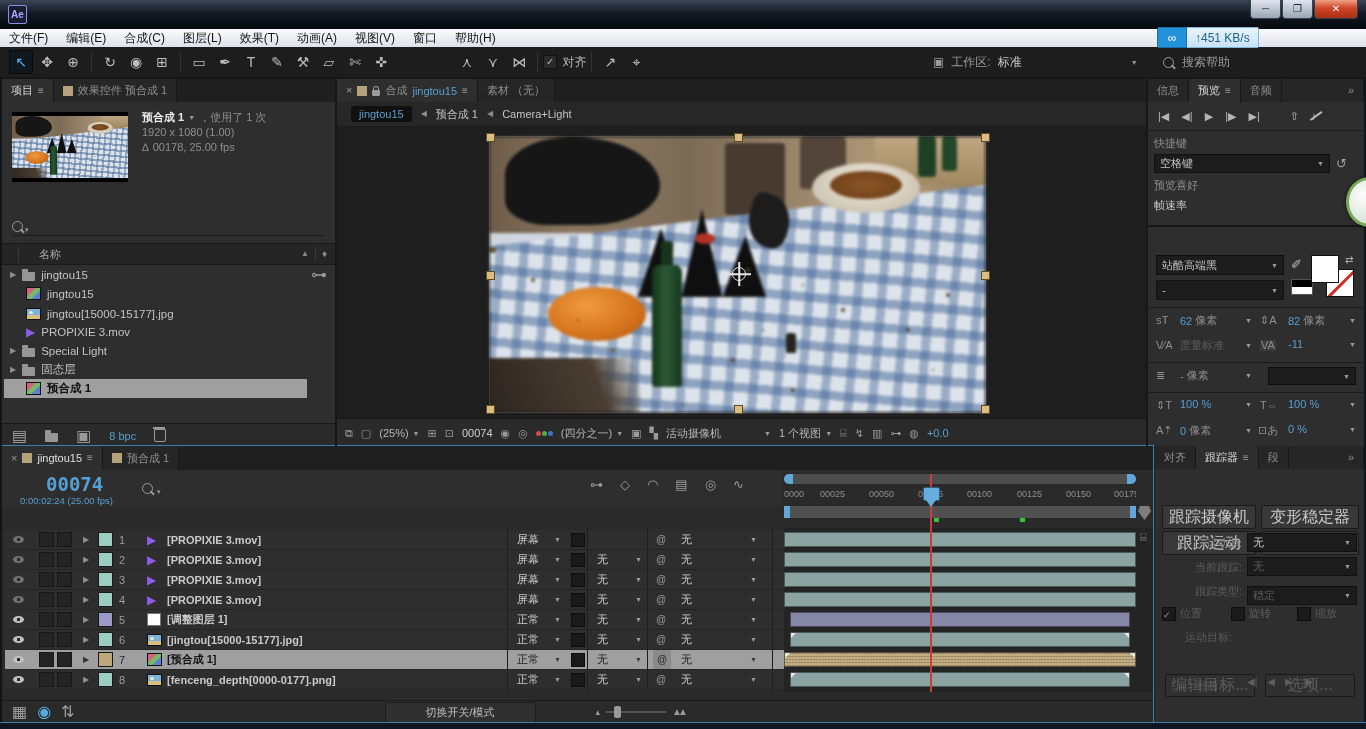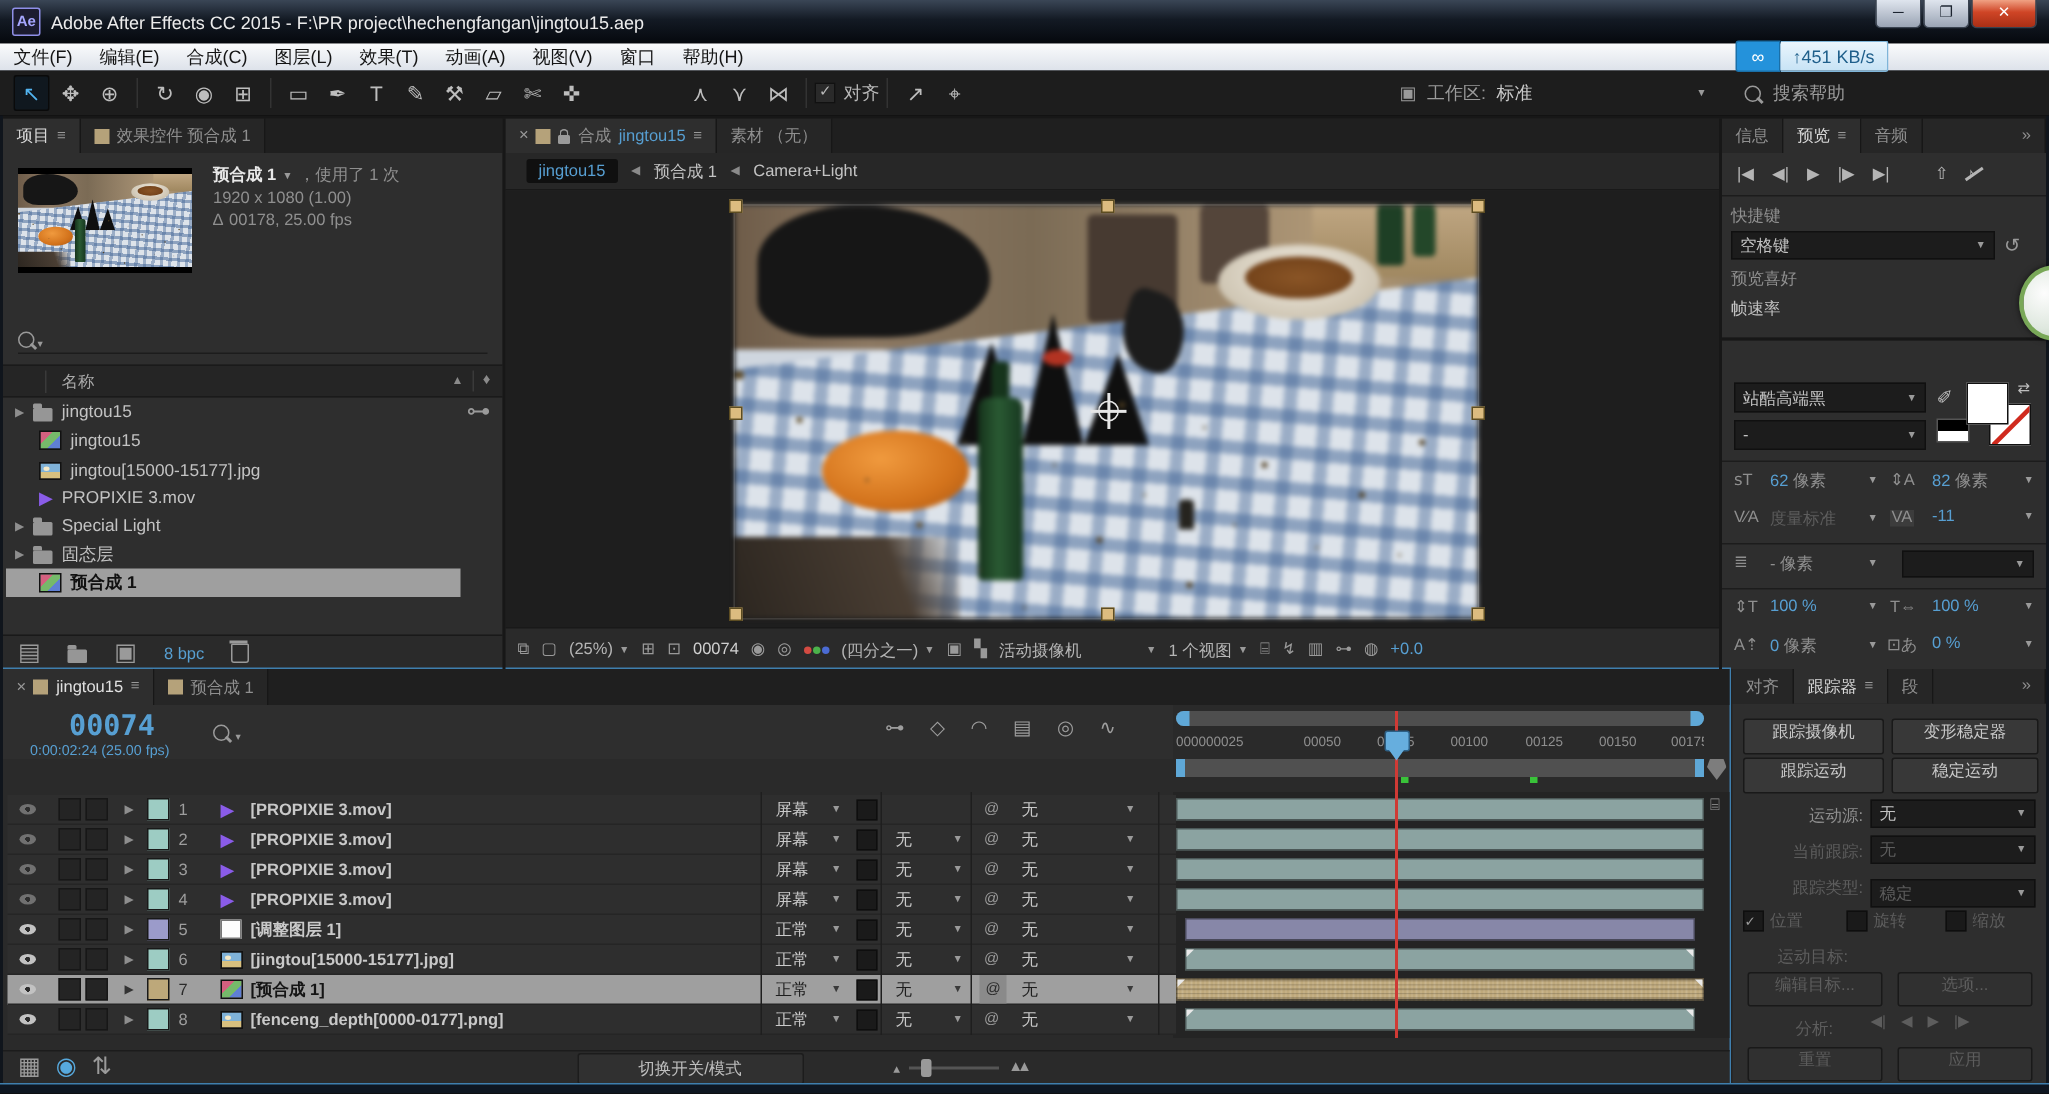--- a/index.html
+++ b/index.html
@@ -129,7 +129,6 @@
 
   <div class="abs titlebar">
     <span class="ae-logo">Ae</span>
-    <span>Adobe After Effects CC 2015 - F:\PR project\hechengfangan\jingtou15.aep</span>
     <span class="winbtns">
       <span class="wbtn">
           <i class="g" data-glyph="─"></i>

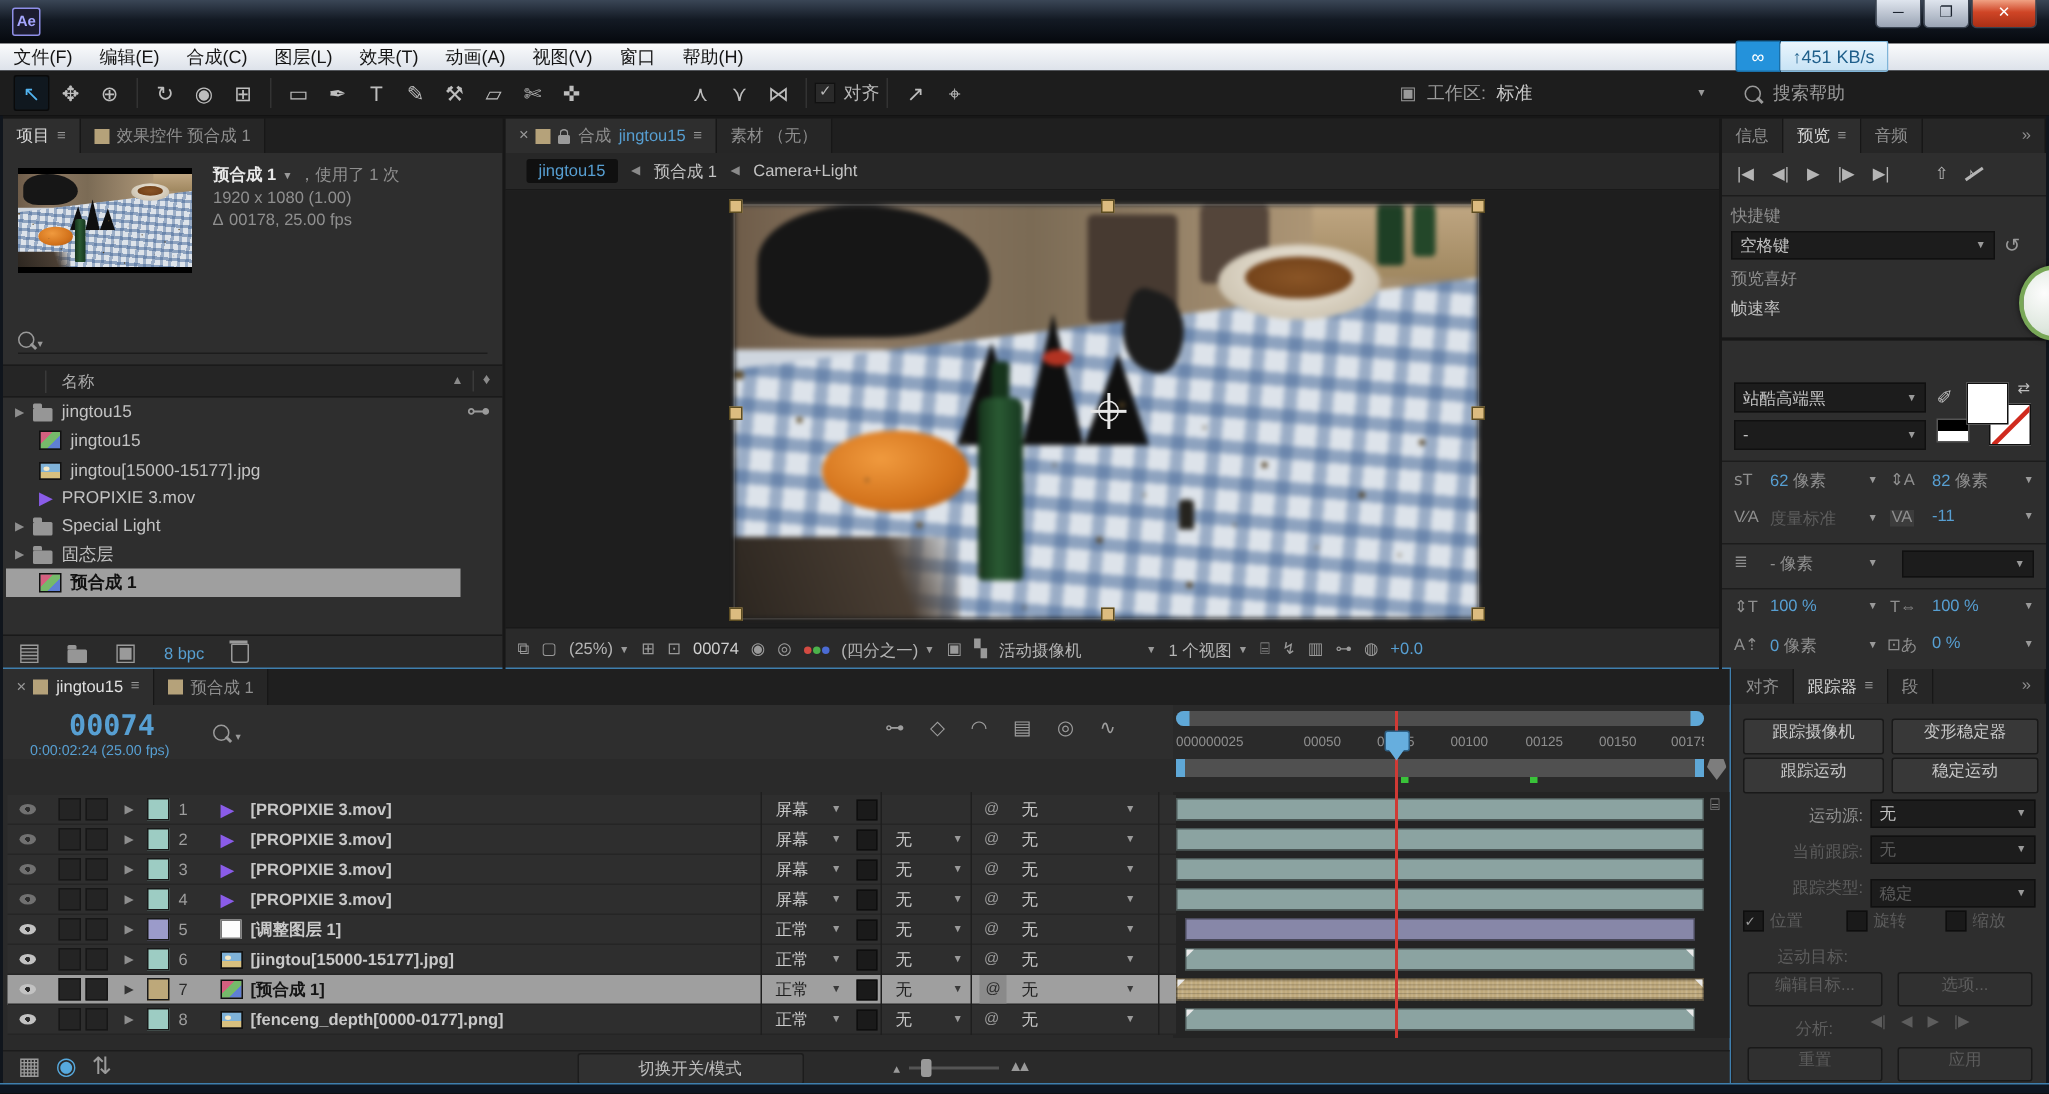--- a/index.html
+++ b/index.html
@@ -296,7 +296,7 @@
     </div>
 
     <div class="abs fx" style="left:0;top:164px;width:333px;height:20px;background:#252525;border-top:1px solid #1a1a1a;border-bottom:1px solid #1a1a1a;font-size:11px;color:#a9a9a9;">
-      <span style="margin-left:28px;border-left:1px solid #3a3a3a;padding-left:10px;">名称</span>
+      <span style="margin-left:16px;border-left:1px solid #3a3a3a;padding-left:20px;">名称</span>
       <i class="g" data-glyph="▲" style="margin-left:auto;font-size:8px;color:#8a8a8a;"></i>
       <span style="width:1px;height:14px;background:#3a3a3a;margin:0 6px;"></span>
       <i class="g" data-glyph="♦" style="font-size:10px;color:#8a8a8a;margin-right:8px;"></i>

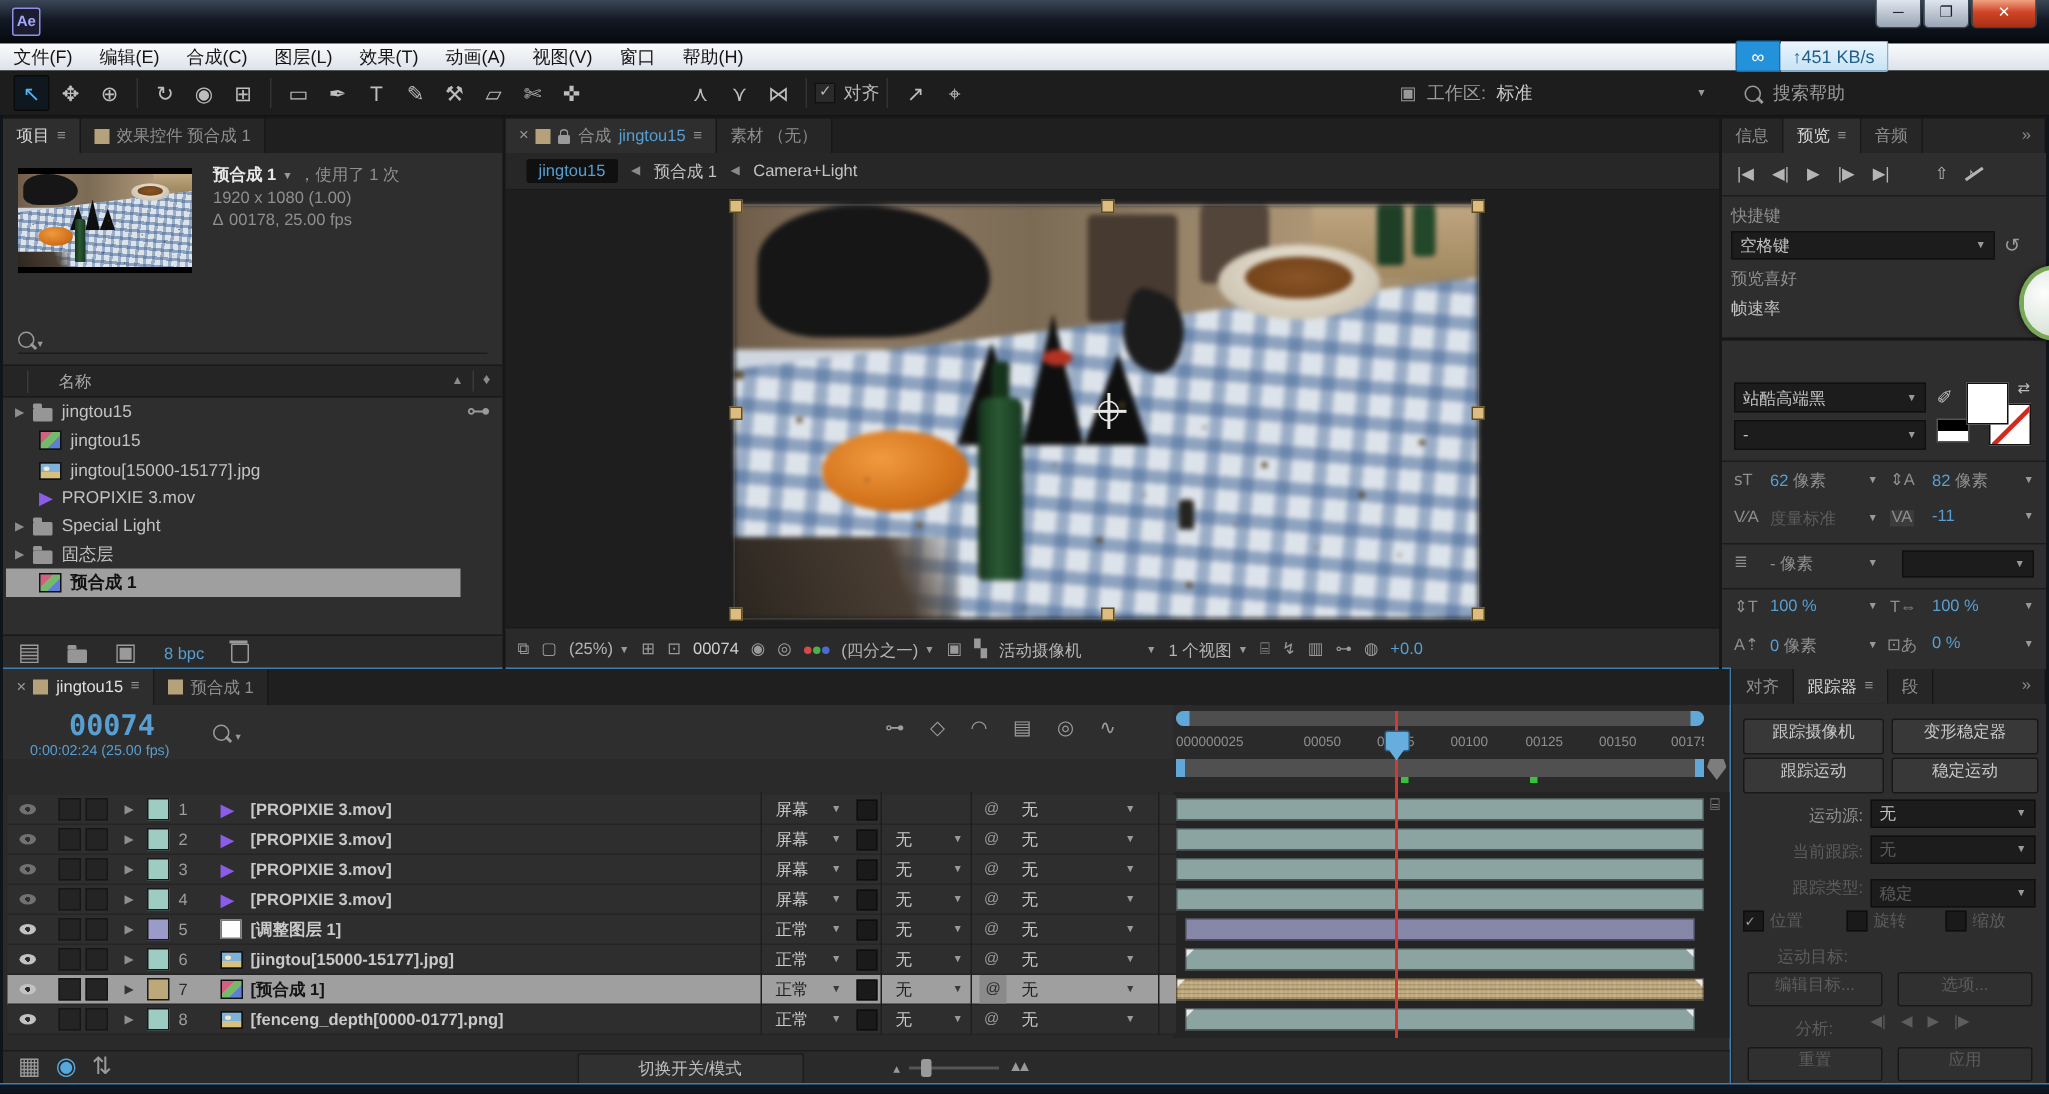--- a/index.html
+++ b/index.html
@@ -682,7 +682,7 @@
 
     <div class="abs" style="left:782px;top:40px;width:352px;height:20px;background:#2a2a2a;border-bottom:1px solid #1c1c1c;overflow:hidden;">
       <span class="abs dim" style="left:0px;top:3px;font-size:9px;">0000</span>
-      <span class="abs dim" style="left:20px;top:3px;font-size:9px;">00025</span>
+      <span class="abs dim" style="left:36px;top:3px;font-size:9px;">00025</span>
       <span class="abs dim" style="left:85px;top:3px;font-size:9px;">00050</span>
       <span class="abs dim" style="left:134px;top:3px;font-size:9px;">00075</span>
       <span class="abs dim" style="left:183px;top:3px;font-size:9px;">00100</span>

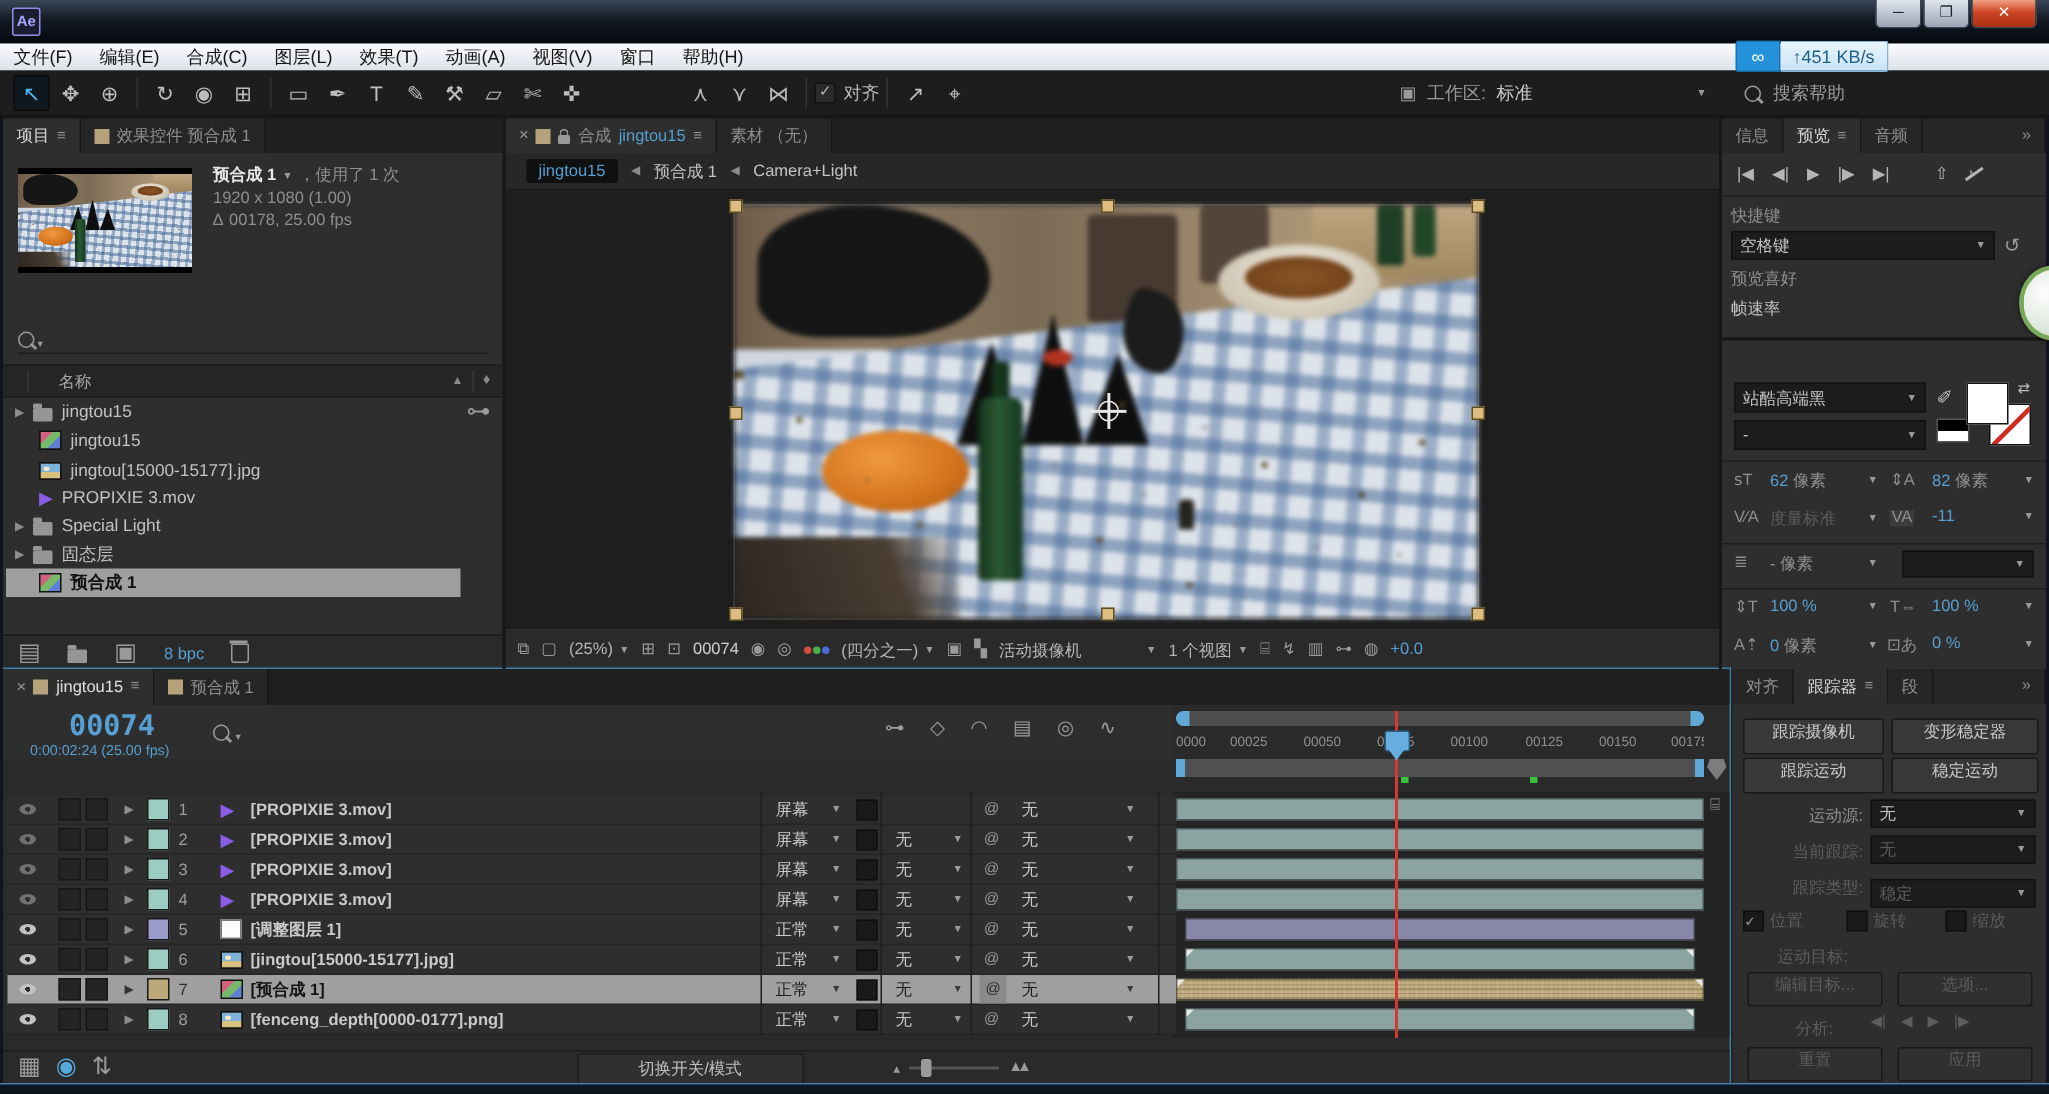--- a/index.html
+++ b/index.html
@@ -115,8 +115,8 @@
   .anchor::after{content:'';position:absolute;top:50%;left:-6px;height:1.5px;width:24px;background:#e6e6e6;transform:translateY(-50%);}
   .thumb-scene{width:495px;height:275px;transform:scale(.2345);transform-origin:0 0;}
   
-  .tk-btn{background:#383838;border:1px solid #191919;border-radius:2px;color:#c9c9c9;font-size:11px;
-          display:flex;align-items:flex-start;justify-content:center;}
+  .tk-btn{background:#383838;border:1px solid #191919;border-radius:2px;color:#c9c9c9;font-size:16px;
+          display:flex;align-items:flex-end;justify-content:center;margin-top:26px;}
   .tk-btn.off{color:#5d5d5d;background:#303030;}
   .ball{position:absolute;left:1346px;top:177px;width:40px;height:44px;border-radius:50%;
         background:radial-gradient(circle at 35% 35%,#fdfdfd,#dfe8df 60%,#bcd0ba);

